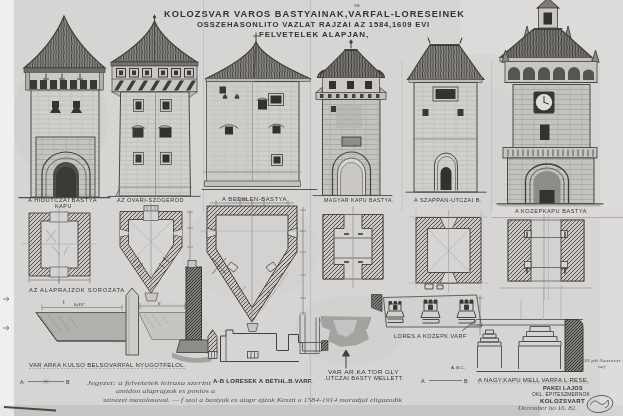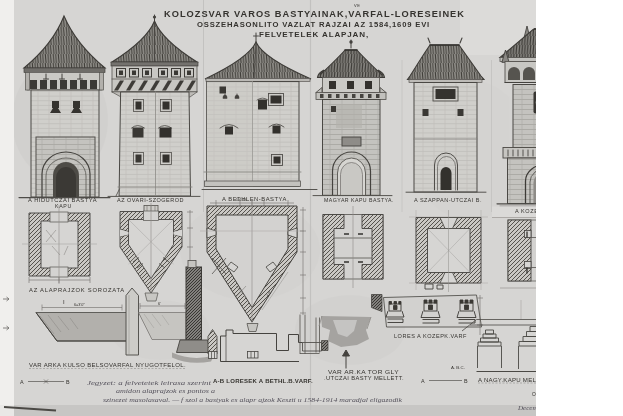--- a/index.html
+++ b/index.html
@@ -2,7 +2,7 @@
 <html><head><meta charset="utf-8">
 <style>
 html,body{margin:0;padding:0;}
-#page{width:536px;height:416px;position:relative;overflow:hidden;background:#d6d5d3;}
+#page{width:623px;height:416px;position:relative;overflow:hidden;background:#d6d5d3;}
 text{font-family:"Liberation Sans",sans-serif;fill:#35332f;}
 .hs{font-family:"Liberation Serif",serif;font-style:italic;fill:#55525c;}
 </style></head>

